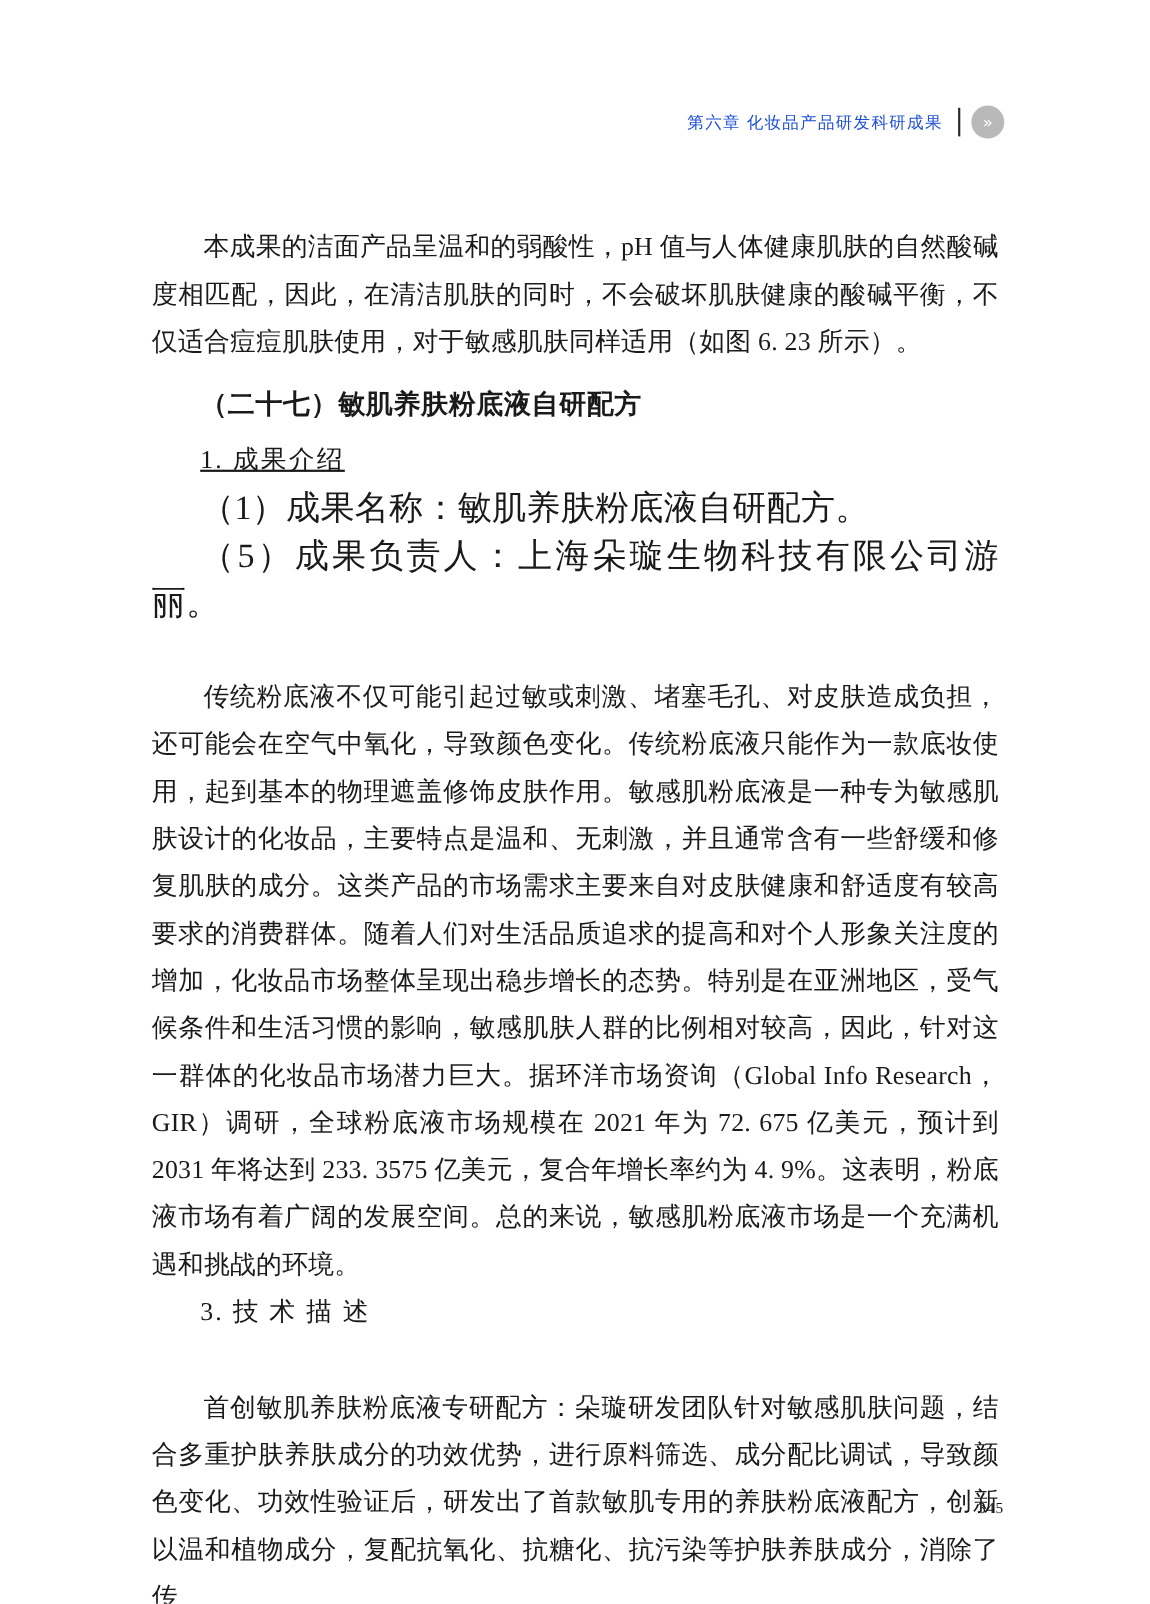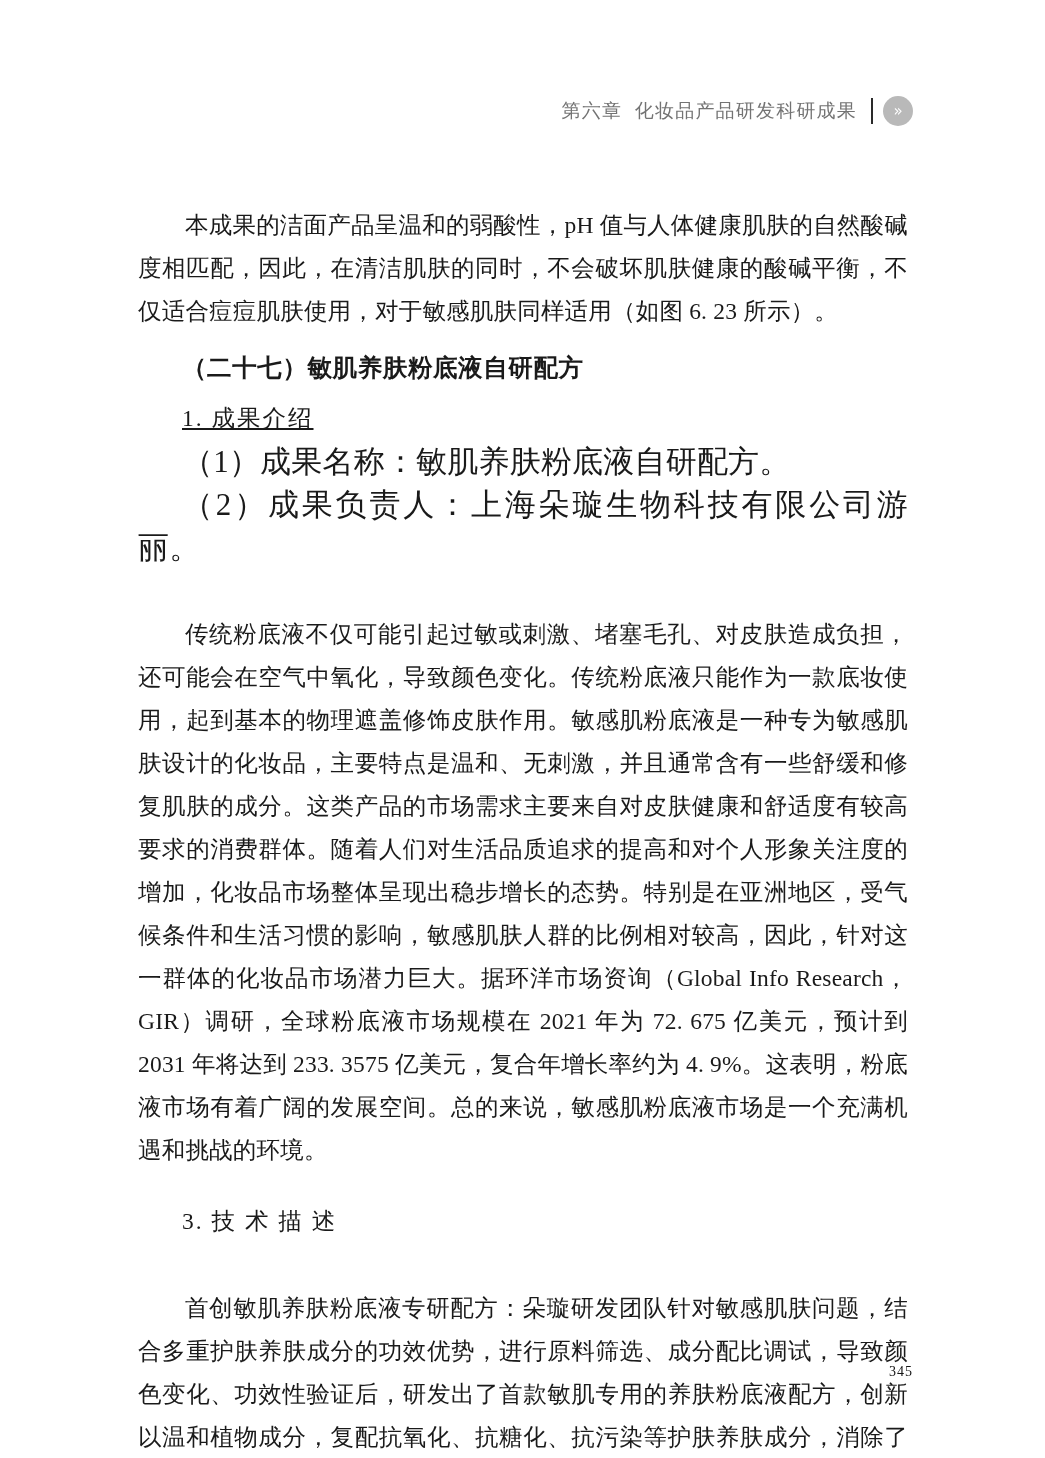--- a/index.html
+++ b/index.html
@@ -39,10 +39,10 @@
     gap: 10px;
   }
   .header-title {
-    font-family: Liberation Mono, monospace;
-    font-size: 19px;
+    font-family: Liberation Sans, sans-serif;
+    font-size: 15px;
     letter-spacing: 1.2px;
-    color: #737373;
+    color: #1d4ed8;
     white-space: nowrap;
   }
   .header-bar {

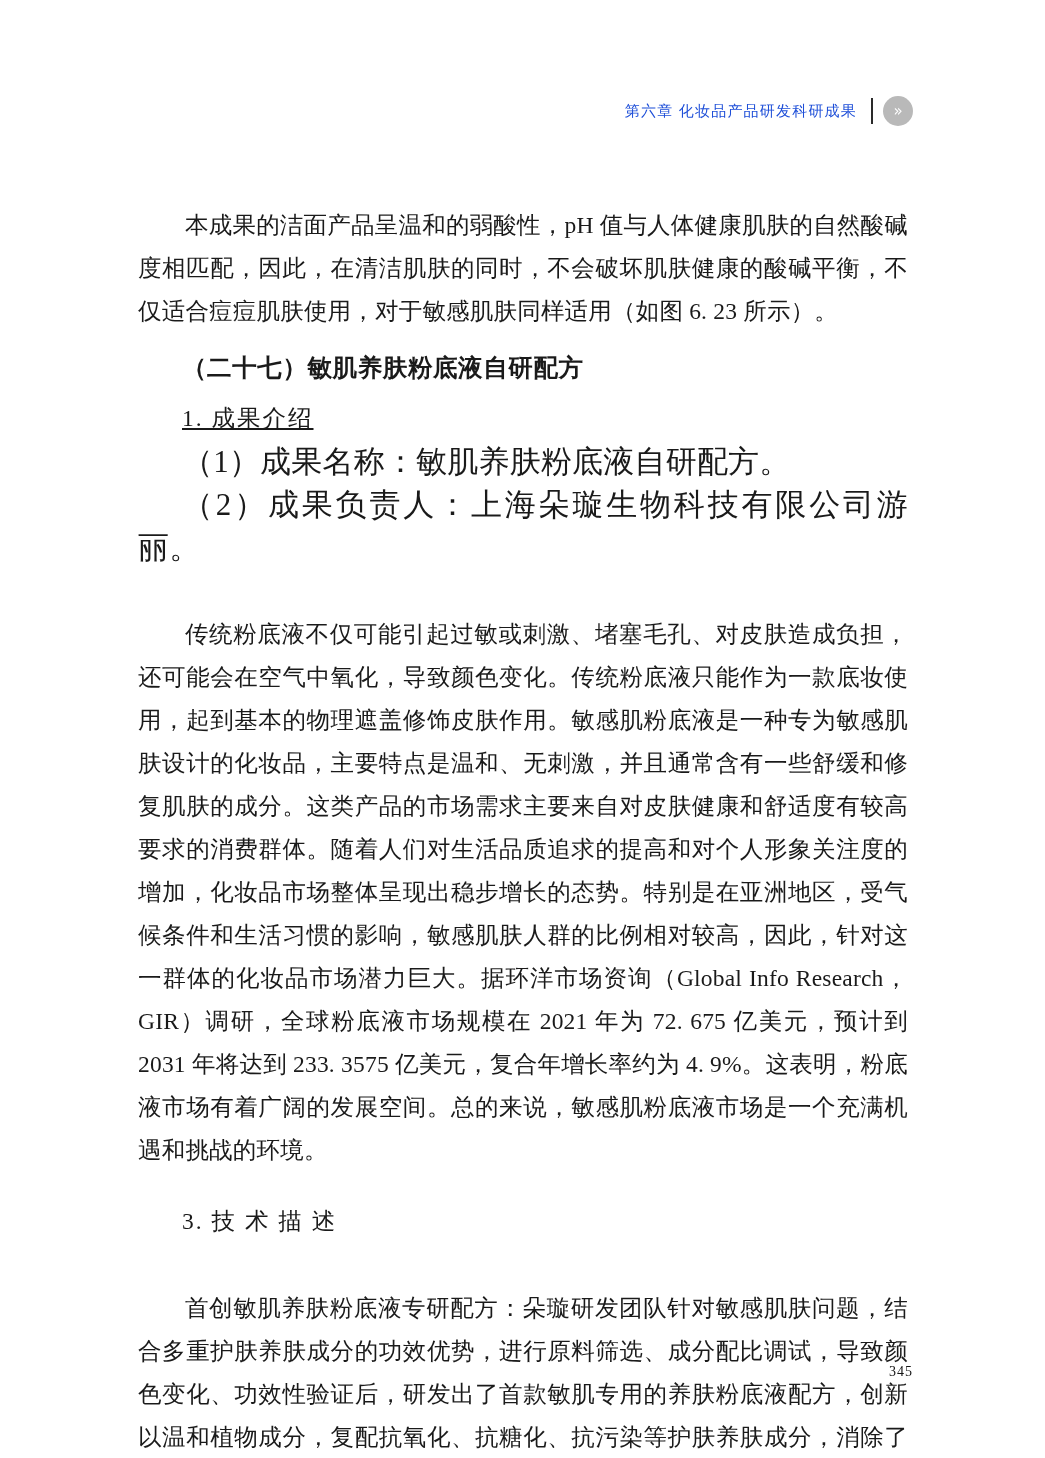--- a/index.html
+++ b/index.html
@@ -144,7 +144,7 @@
     <p class="numbered kai gap-sm">1. 成果介绍</p>
 
     <p class="item">（1）成果名称：敏肌养肤粉底液自研配方。</p>
-    <p class="item">（2）成果负责人：上海朵璇生物科技有限公司游丽。</p>
+    <p class="item">（5）成果负责人：上海朵璇生物科技有限公司游丽。</p>
 
 
     <p class="para">传统粉底液不仅可能引起过敏或刺激、堵塞毛孔、对皮肤造成负担，还可能会在空气中氧化，导致颜色变化。传统粉底液只能作为一款底妆使用，起到基本的物理遮盖修饰皮肤作用。敏感肌粉底液是一种专为敏感肌肤设计的化妆品，主要特点是温和、无刺激，并且通常含有一些舒缓和修复肌肤的成分。这类产品的市场需求主要来自对皮肤健康和舒适度有较高要求的消费群体。随着人们对生活品质追求的提高和对个人形象关注度的增加，化妆品市场整体呈现出稳步增长的态势。特别是在亚洲地区，受气候条件和生活习惯的影响，敏感肌肤人群的比例相对较高，因此，针对这一群体的化妆品市场潜力巨大。据环洋市场资询（Global Info Research，GIR）调研，全球粉底液市场规模在 2021 年为 72. 675 亿美元，预计到 2031 年将达到 233. 3575 亿美元，复合年增长率约为 4. 9%。这表明，粉底液市场有着广阔的发展空间。总的来说，敏感肌粉底液市场是一个充满机遇和挑战的环境。</p>

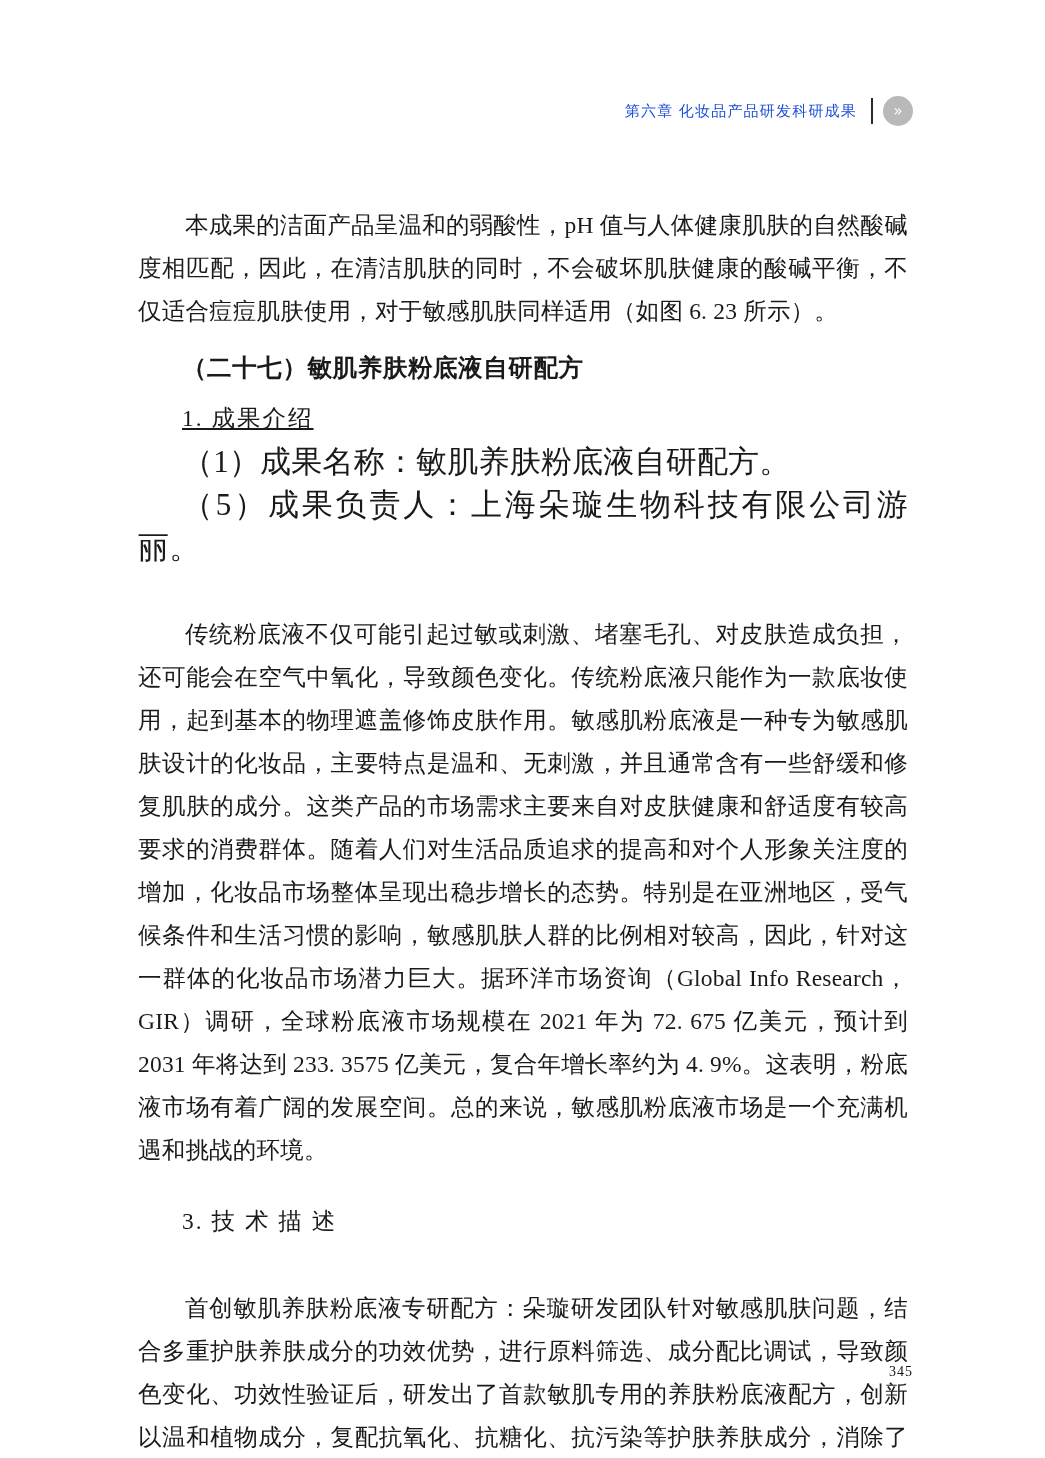--- a/index.html
+++ b/index.html
@@ -109,7 +109,7 @@
     line-height: 43px;
   }
   .gap-sm { margin-top: 6px; text-decoration: underline; }
-  .gap-md { margin-top: 28px; }
+  .gap-md { margin-top: 0; }
 
   
   .folio {

